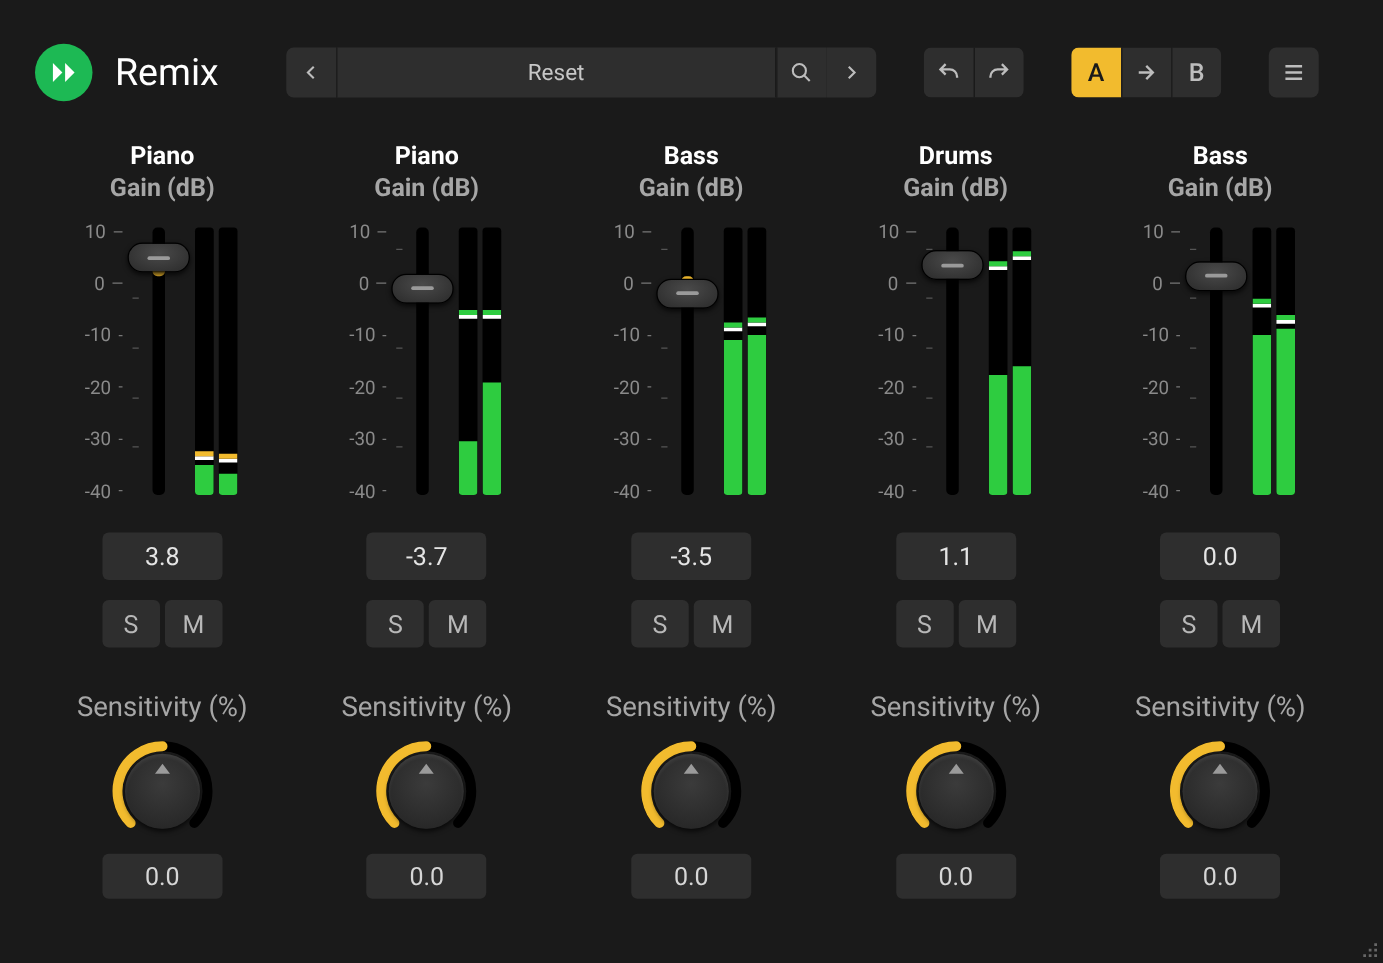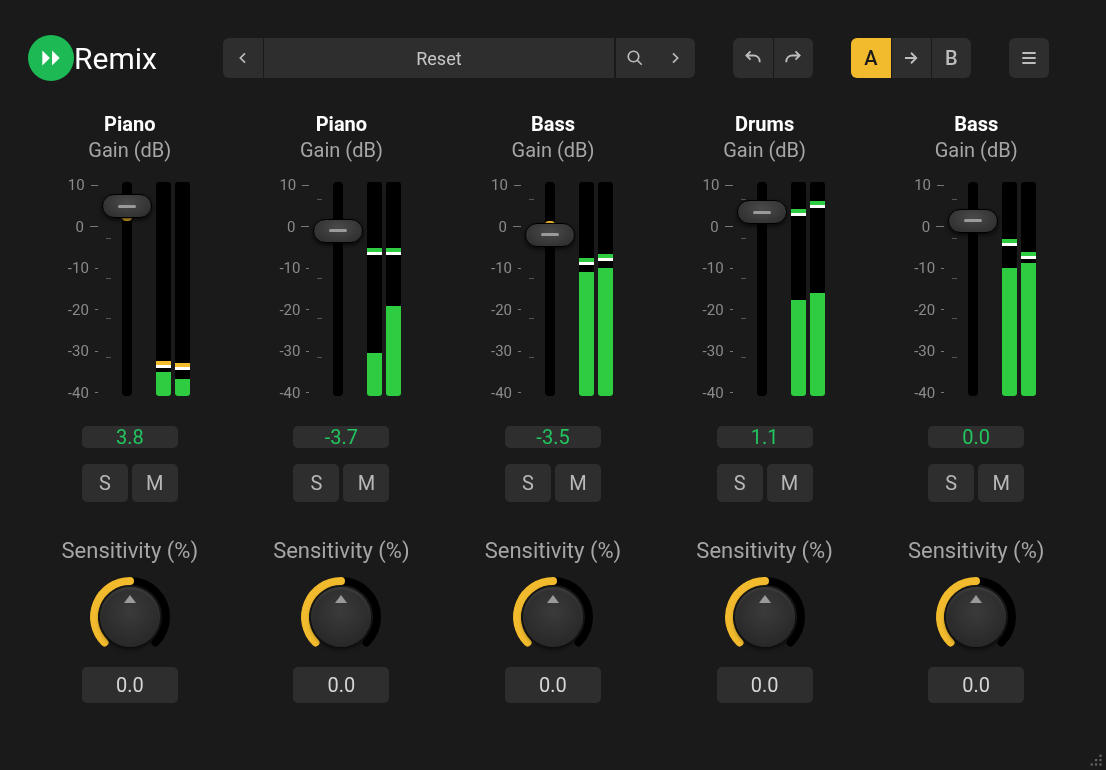--- a/index.html
+++ b/index.html
@@ -18,7 +18,7 @@
   padding: 24px 28px 0 28px;
   height: 92px;
 }
-.logo-wrap { display: flex; align-items: center; gap: 0; }
+.logo-wrap { display: flex; align-items: center; gap: 18px; }
 .logo-icon {
   width: 46px; height: 46px; border-radius: 50%;
   background: #1db954;

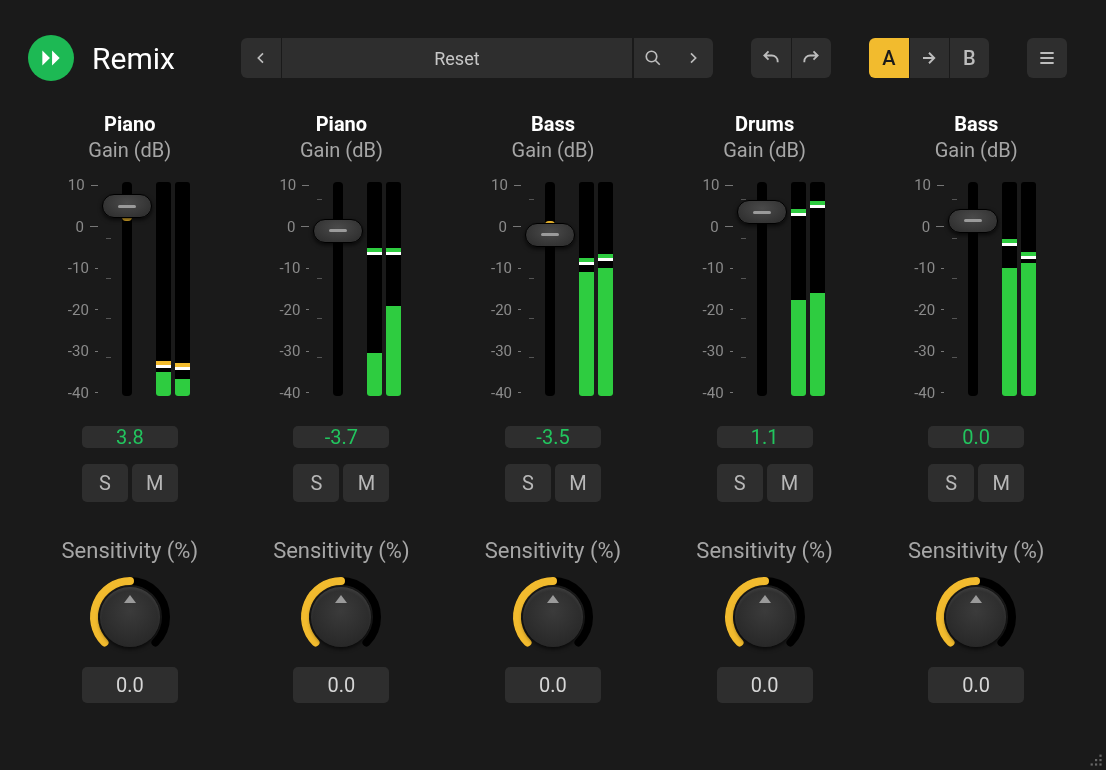--- a/index.html
+++ b/index.html
@@ -29,7 +29,7 @@
 
 .top-center {
   display: flex; align-items: flex-end; gap: 0;
-  margin-left: 50px;
+  margin-left: 38px;
 }
 .nav-btn, .preset-btn, .icon-btn {
   height: 40px; background: #2e2e2e; border: none;

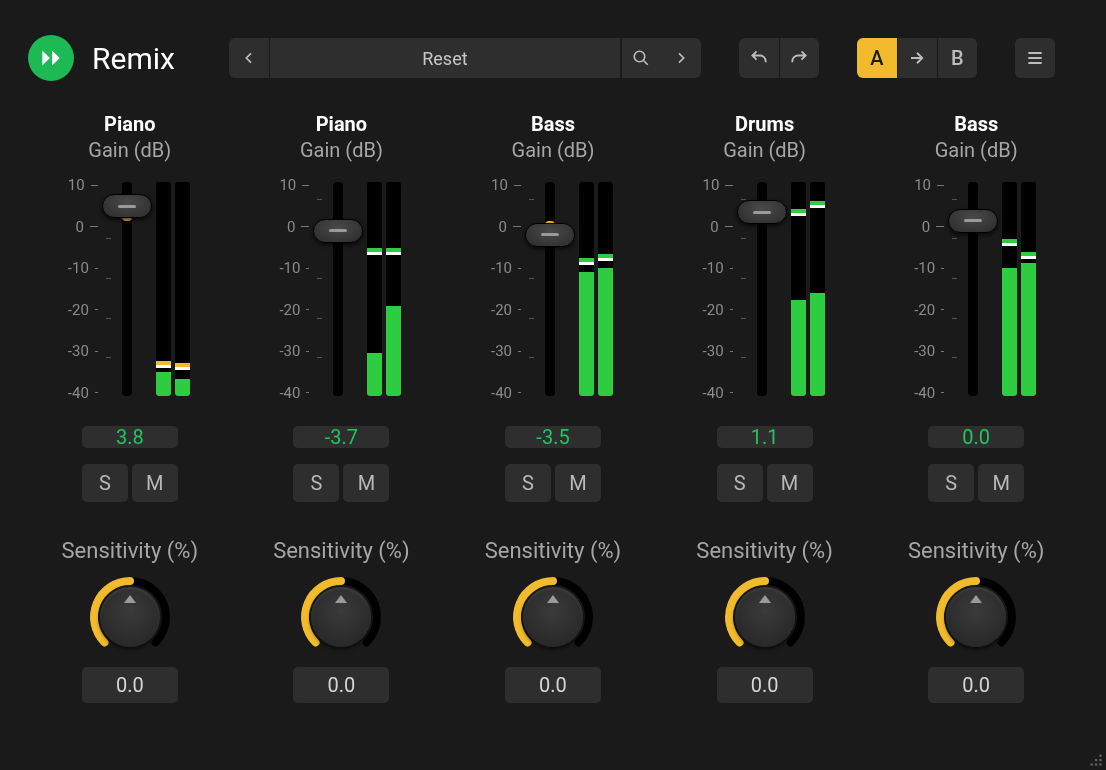--- a/index.html
+++ b/index.html
@@ -76,7 +76,7 @@
   width: 212px; display:flex; flex-direction:column; align-items:center;
 }
 .ch-title { font-size: 20px; font-weight: 700; color:#fff; text-align:center; }
-.ch-sub   { font-size: 20px; color:#a6a6a6; margin-top: 2px; text-align:center; }
+.ch-sub   { font-size: 20px; color:#a6a6a6; margin-top: 2px; text-align:center;font-weight:bold; }
 
 .fader-area {
   position: relative; width: 120px; height: 218px; margin-top: 18px;

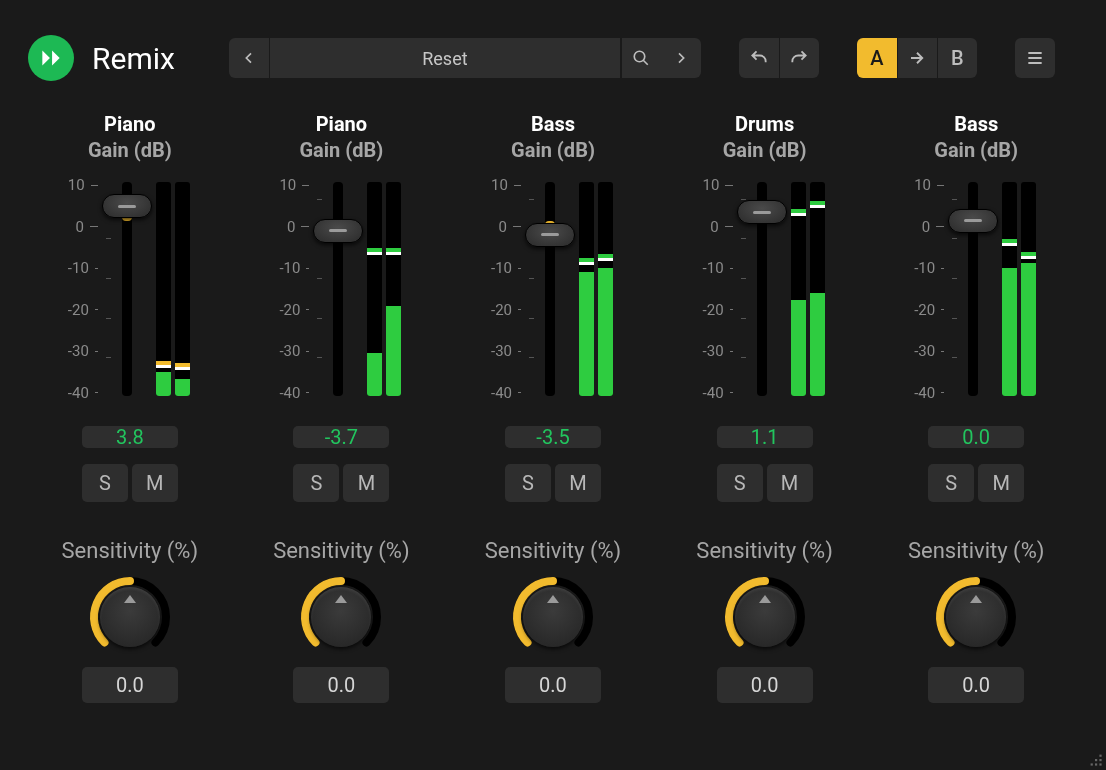--- a/index.html
+++ b/index.html
@@ -120,8 +120,8 @@
 .meter-top  { position:absolute; left:0; right:0; height:4px; }
 
 .value-box {
-  width: 96px; height: 22px; background:#2e2e2e; border-radius:5px;
-  font-size:20px; color:#22c55e; display:flex; align-items:center; justify-content:center;
+  width: 96px; height: 38px; background:#2e2e2e; border-radius:5px;
+  font-size:20px; color:#e5e5e5; display:flex; align-items:center; justify-content:center;
   margin-top: 28px; cursor:text;
 }
 .sm-row { display:flex; gap:4px; margin-top: 16px; }

